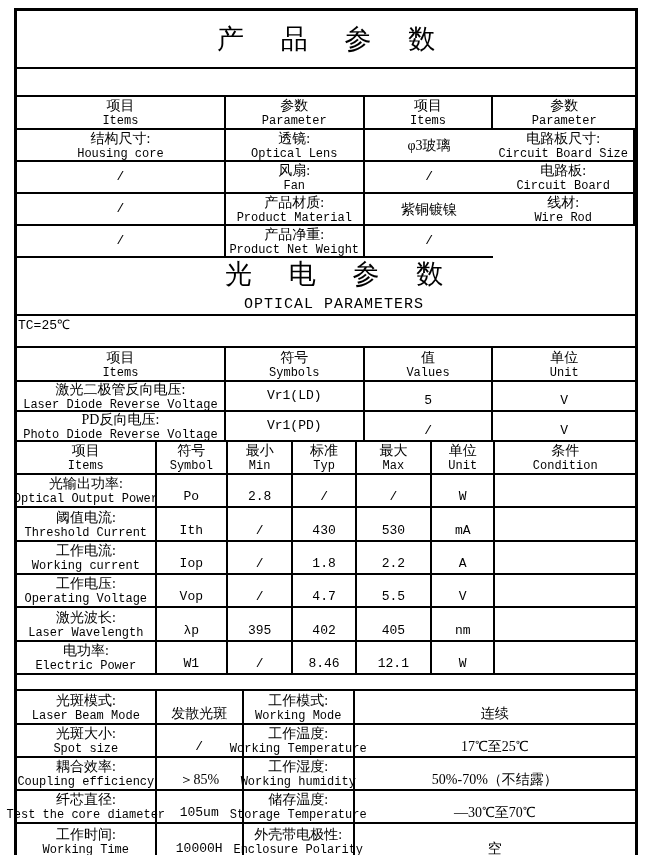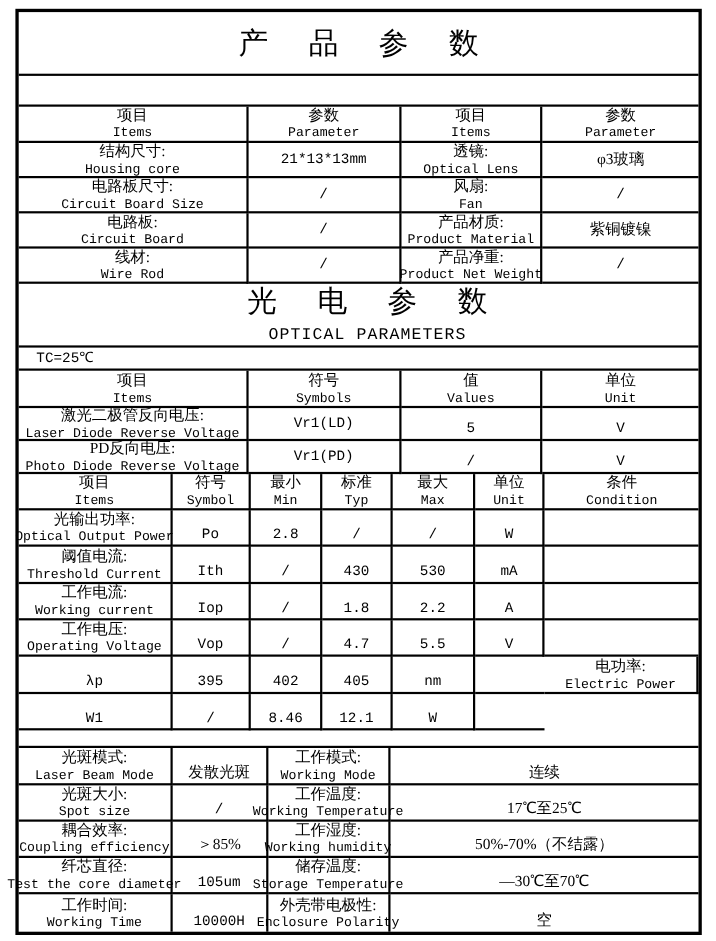--- a/index.html
+++ b/index.html
@@ -95,9 +95,6 @@
       <span class="en">Housing core</span>
     </div>
     <div class="c">
-        <span class="val">21*13*13mm</span>
-      </div>
-    <div class="c">
       <span class="zh">透镜:</span>
       <span class="en">Optical Lens</span>
     </div>

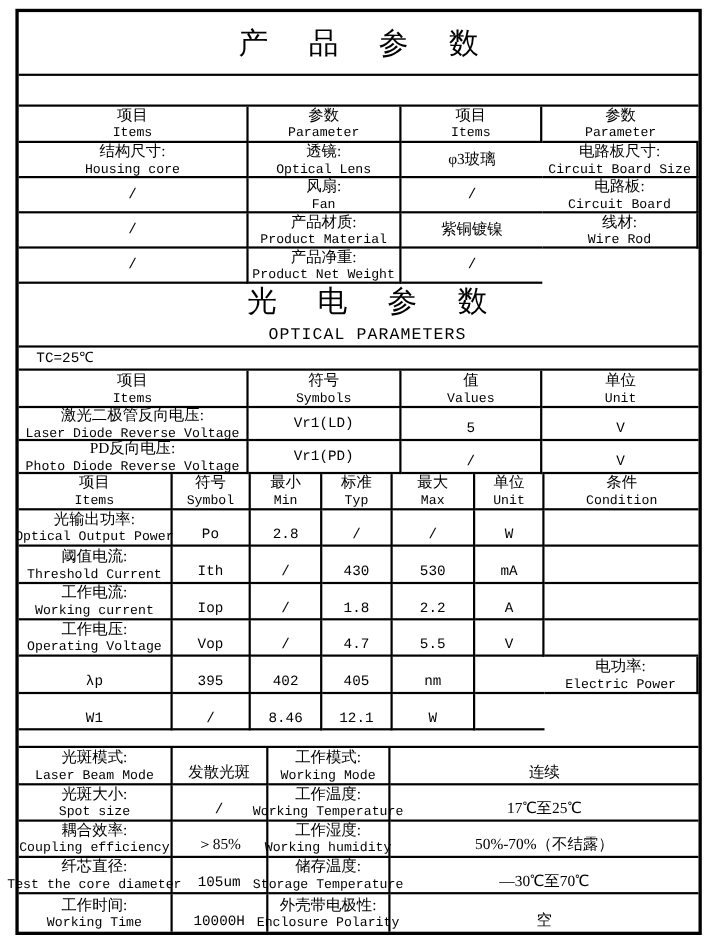--- a/index.html
+++ b/index.html
@@ -36,9 +36,9 @@
   .gap1 { height: 28px; }
   .gap2 { height: 16px; }
   .tc-row {
-    height: 21px; border-bottom: 2px solid #000;
+    height: 32px; border-bottom: 2px solid #000;
     font-family: "Liberation Mono", monospace; font-size: 13px; line-height: 20px;
-    padding-left: 16px; white-space: nowrap;
+    padding-left: 1px; white-space: nowrap;
   }
   
   .grid { display: grid; width: 100%; }

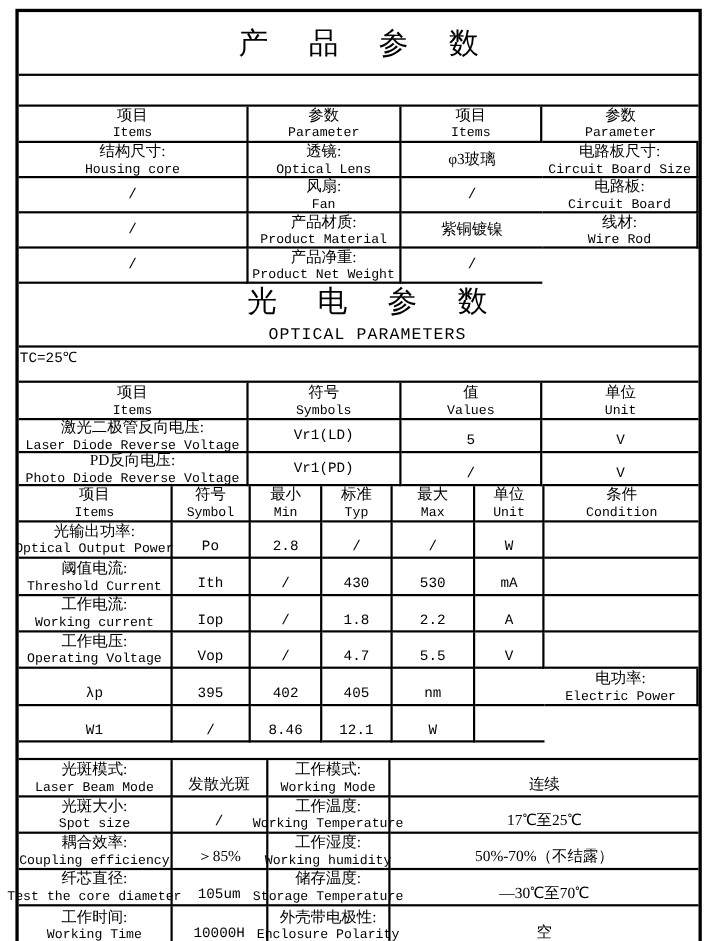--- a/index.html
+++ b/index.html
@@ -325,6 +325,10 @@
         <span class="val"></span>
       </div>
 
+    <div class="c">
+      <span class="zh">激光波长:</span>
+      <span class="en">Laser Wavelength</span>
+    </div>
     <div class="c bot">
         <span class="val">λp</span>
       </div>

